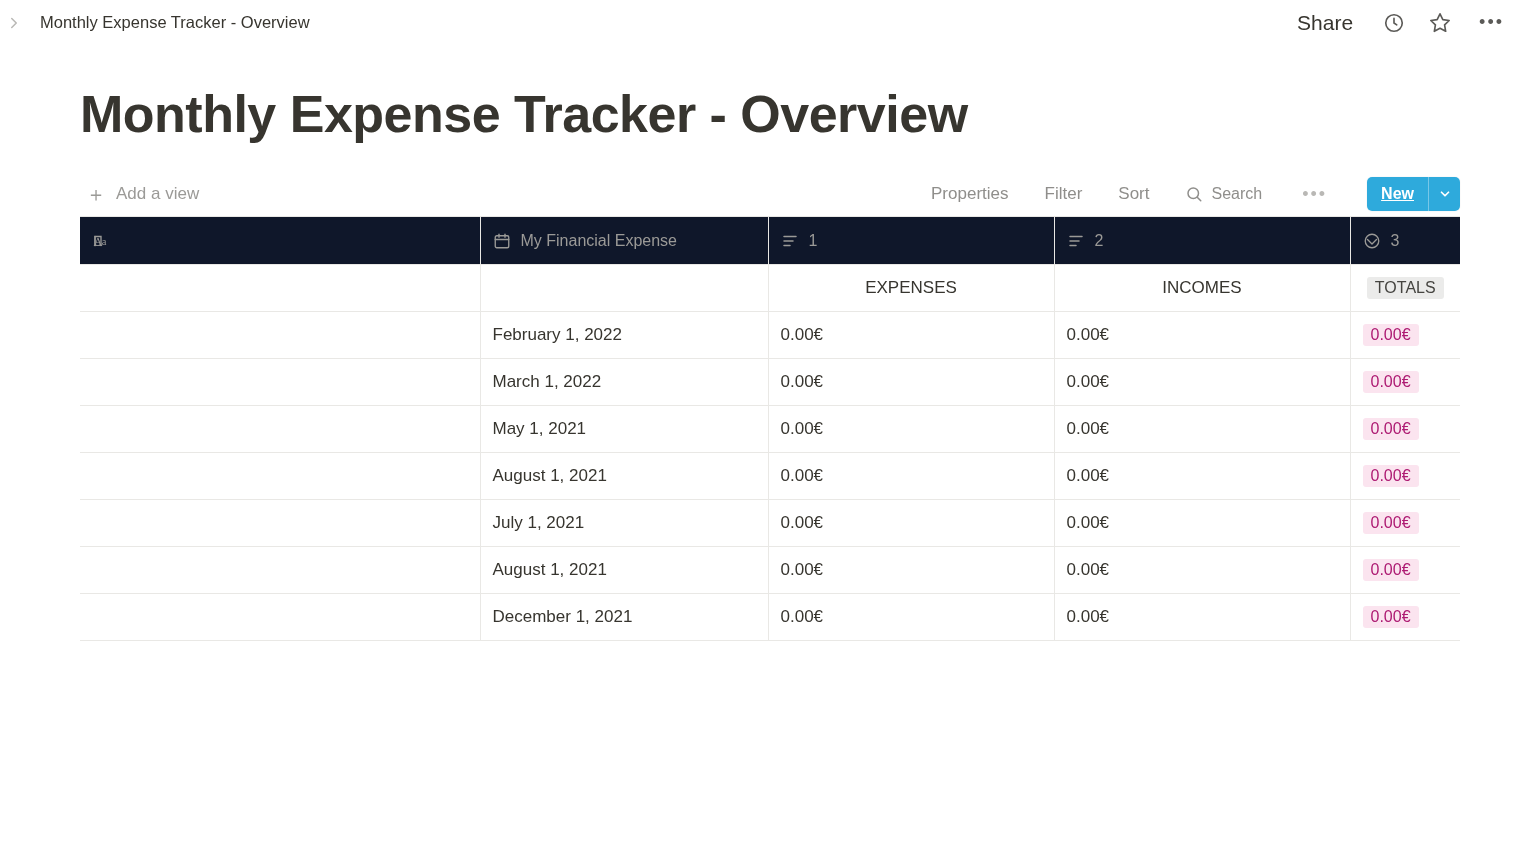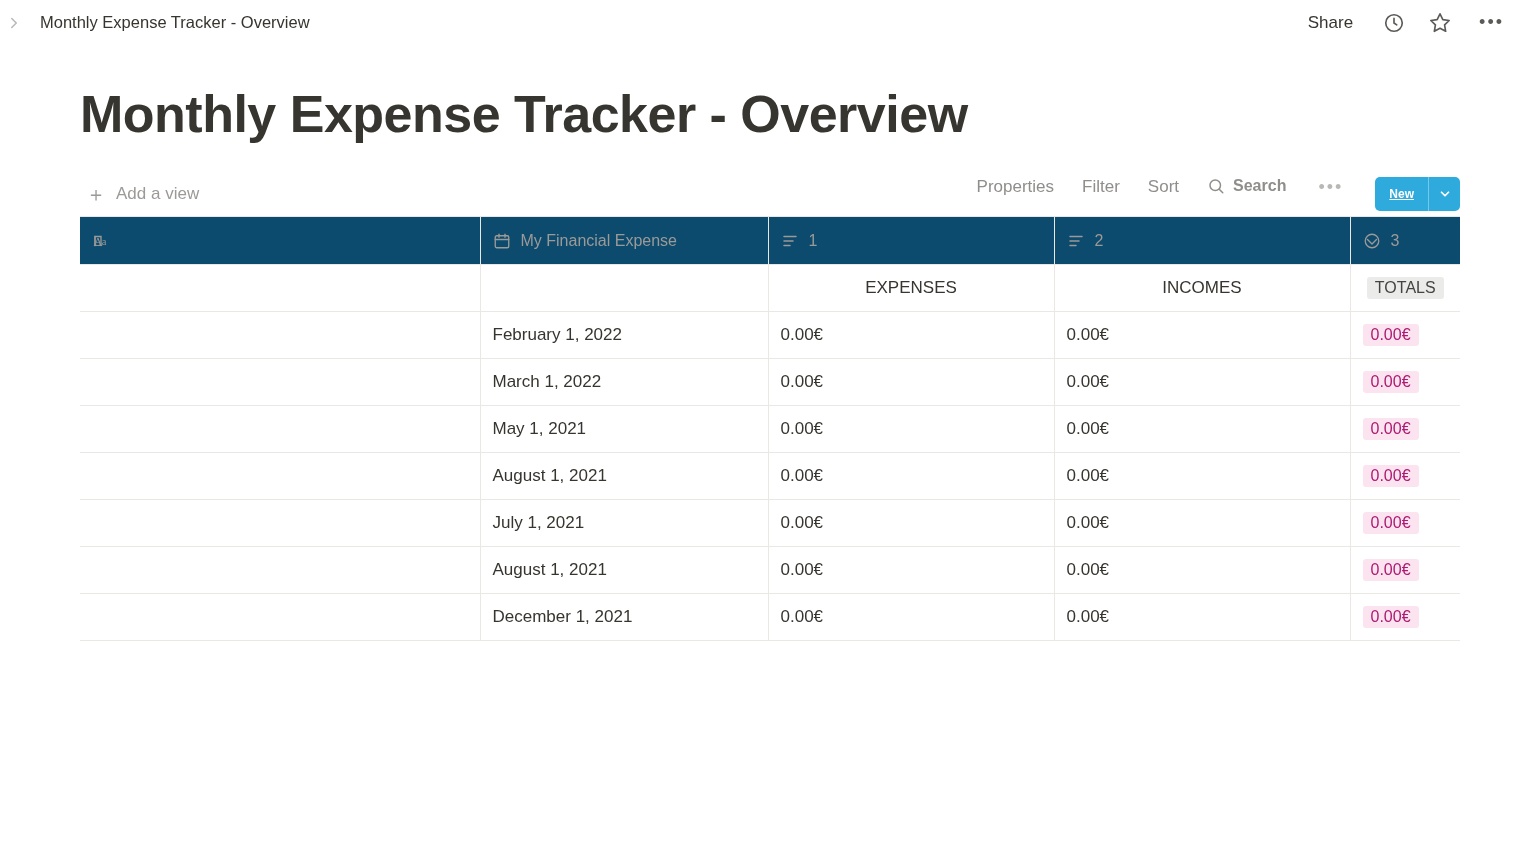--- a/index.html
+++ b/index.html
@@ -38,7 +38,7 @@
     color:#b9b8b5;cursor:pointer;border-radius:4px;margin-left:2px;
   }
   .breadcrumb{font-size:16.5px;color:var(--text);padding:4px 8px;border-radius:4px;cursor:pointer;}
-  .share{font-size:17px;color:var(--text);cursor:pointer;padding:4px 8px;border-radius:4px;}
+  .share{font-size:21px;color:var(--text);cursor:pointer;padding:4px 8px;border-radius:4px;}
   .icon-btn{width:26px;height:26px;display:flex;align-items:center;justify-content:center;color:#5b5a57;cursor:pointer;border-radius:4px;}
   .dots-btn{letter-spacing:2px;font-size:18px;color:#5b5a57;cursor:pointer;padding:2px 6px;}
 

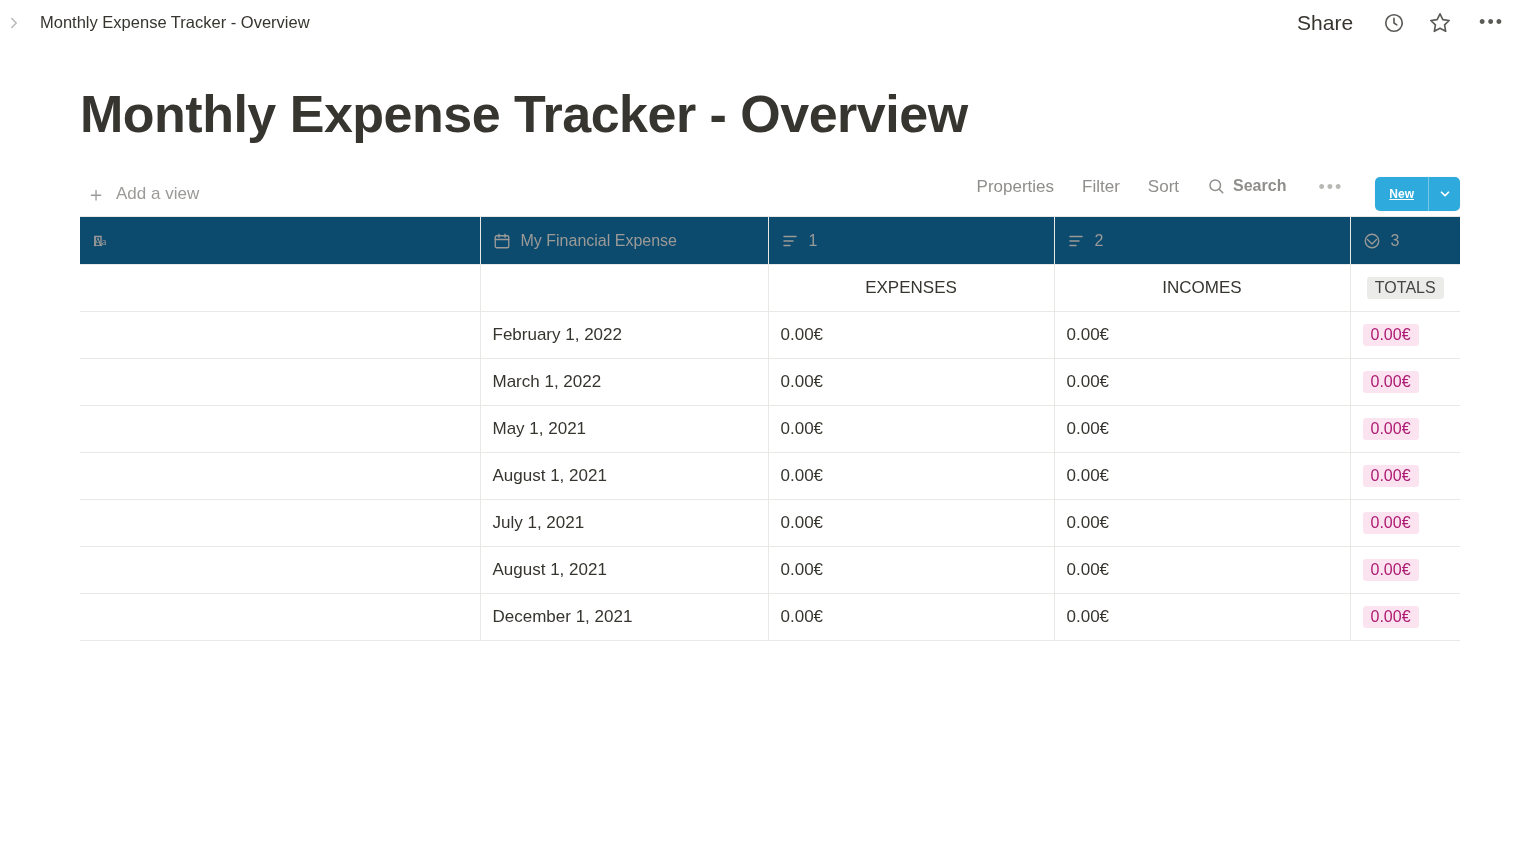--- a/index.html
+++ b/index.html
@@ -65,7 +65,7 @@
   }
   .add-view{display:flex;align-items:center;gap:10px;color:var(--muted);cursor:pointer;font-size:17px;padding:6px 6px;}
   .add-view .plus{font-size:20px;line-height:1;color:var(--muted);}
-  .db-actions{display:flex;align-items:flex-start;gap:28px;margin-left:auto;color:var(--muted2);}
+  .db-actions{display:flex;align-items:center;gap:36px;margin-left:auto;color:var(--muted2);}
   .db-actions .txt{font-size:17px;cursor:pointer;}
   .search-lbl{display:flex;align-items:center;gap:8px;cursor:pointer;font-weight:bold;}
   .search-lbl .mag{width:18px;height:18px;}

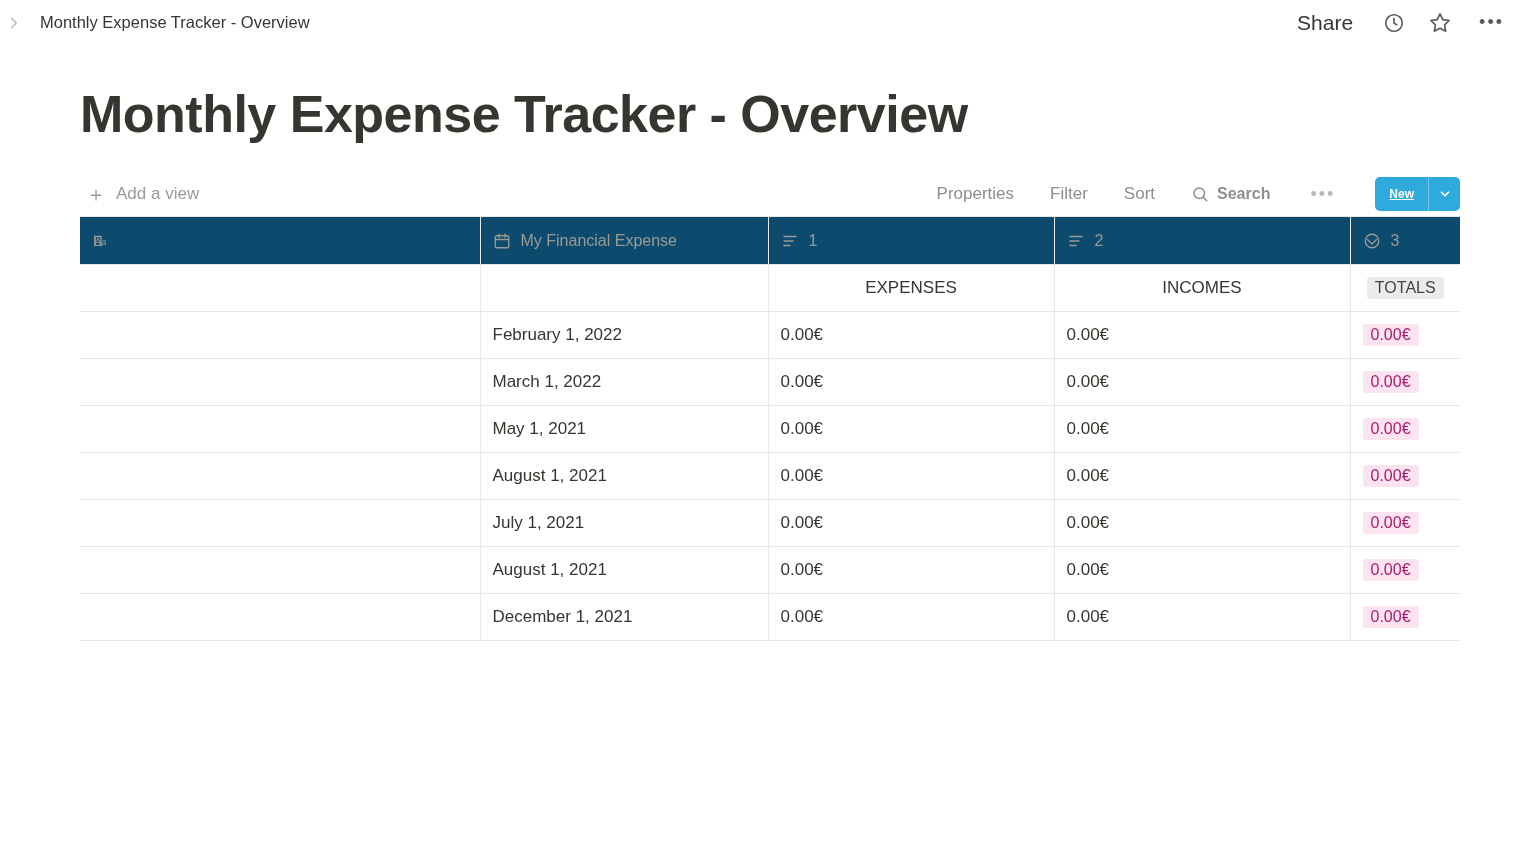--- a/index.html
+++ b/index.html
@@ -67,7 +67,7 @@
   .add-view .plus{font-size:20px;line-height:1;color:var(--muted);}
   .db-actions{display:flex;align-items:center;gap:36px;margin-left:auto;color:var(--muted2);}
   .db-actions .txt{font-size:17px;cursor:pointer;}
-  .search-lbl{display:flex;align-items:center;gap:8px;cursor:pointer;font-weight:bold;}
+  .search-lbl{display:flex;align-items:center;gap:8px;cursor:pointer;}
   .search-lbl .mag{width:18px;height:18px;}
   .ellipsis{font-size:18px;letter-spacing:2px;cursor:pointer;color:#b9b8b5;padding:0 4px;}
   .new-split{display:flex;align-items:stretch;height:34px;border-radius:5px;overflow:hidden;box-shadow:0 0 0 1px rgba(0,0,0,0.02);}

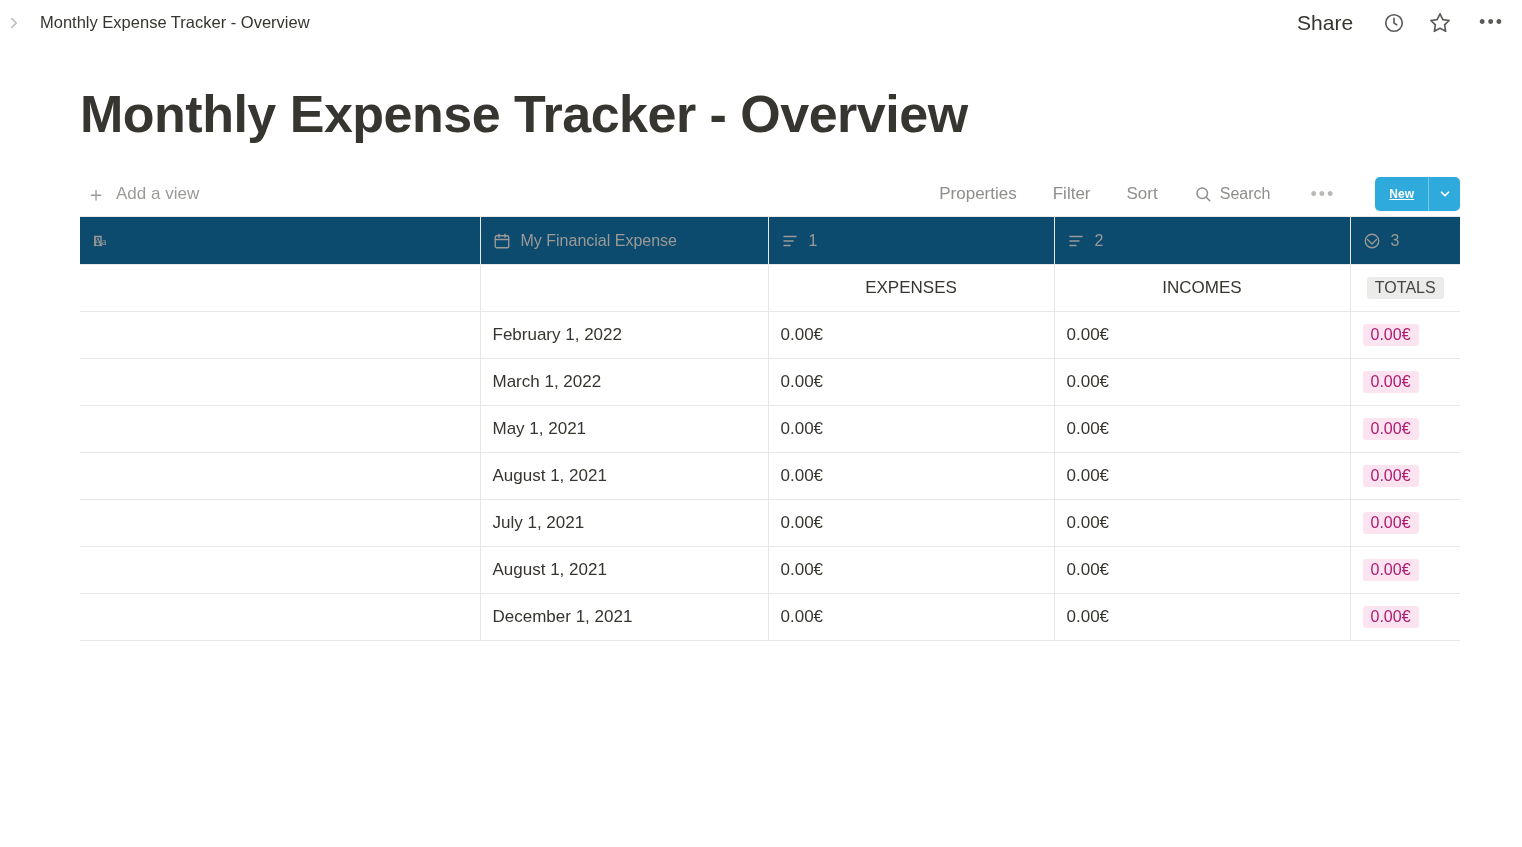--- a/index.html
+++ b/index.html
@@ -71,7 +71,7 @@
   .search-lbl .mag{width:18px;height:18px;}
   .ellipsis{font-size:18px;letter-spacing:2px;cursor:pointer;color:#b9b8b5;padding:0 4px;}
   .new-split{display:flex;align-items:stretch;height:34px;border-radius:5px;overflow:hidden;box-shadow:0 0 0 1px rgba(0,0,0,0.02);}
-  .new-btn{background:var(--blue);color:#fff;font-weight:600;font-size:12px;border:none;padding:4px 14px;cursor:pointer;text-decoration:underline;}
+  .new-btn{background:var(--blue);color:#fff;font-weight:600;font-size:16px;border:none;padding:4px 14px;cursor:pointer;text-decoration:underline;}
   .new-caret{background:var(--blue);border:none;border-left:1px solid rgba(255,255,255,0.35);width:32px;display:flex;align-items:center;justify-content:center;cursor:pointer;}
   .new-caret svg{color:#fff;}
 

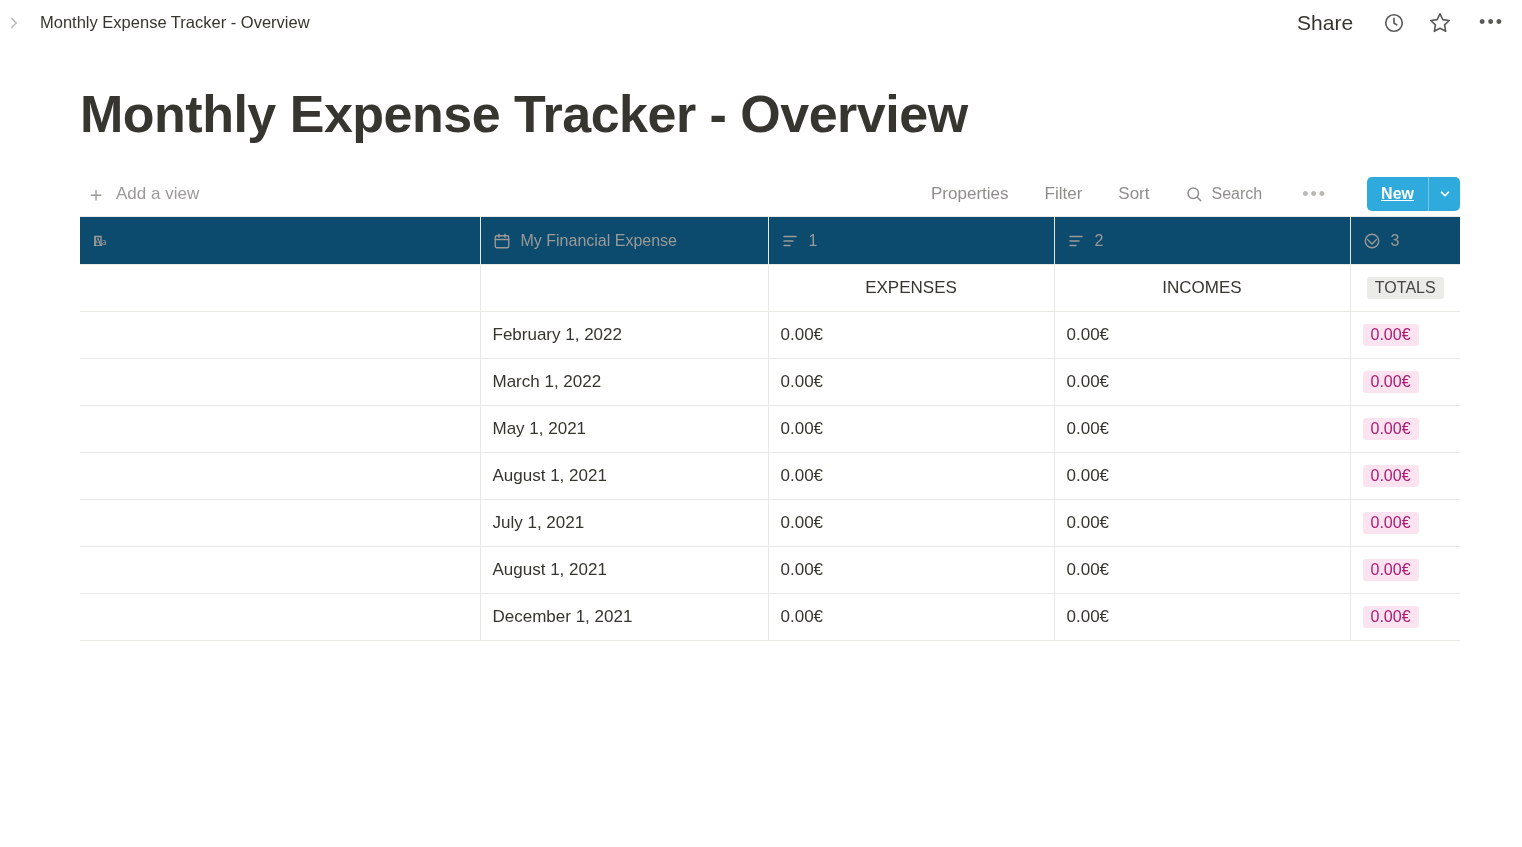--- a/index.html
+++ b/index.html
@@ -93,7 +93,7 @@
     border-right:1px solid var(--border);
     padding:0 12px;
     vertical-align:middle;
-    background:#0c4a6e;
+    background:#0f172a;
     cursor:pointer;
   }
   .tbl th .th-inner{display:flex;align-items:center;gap:10px;}

